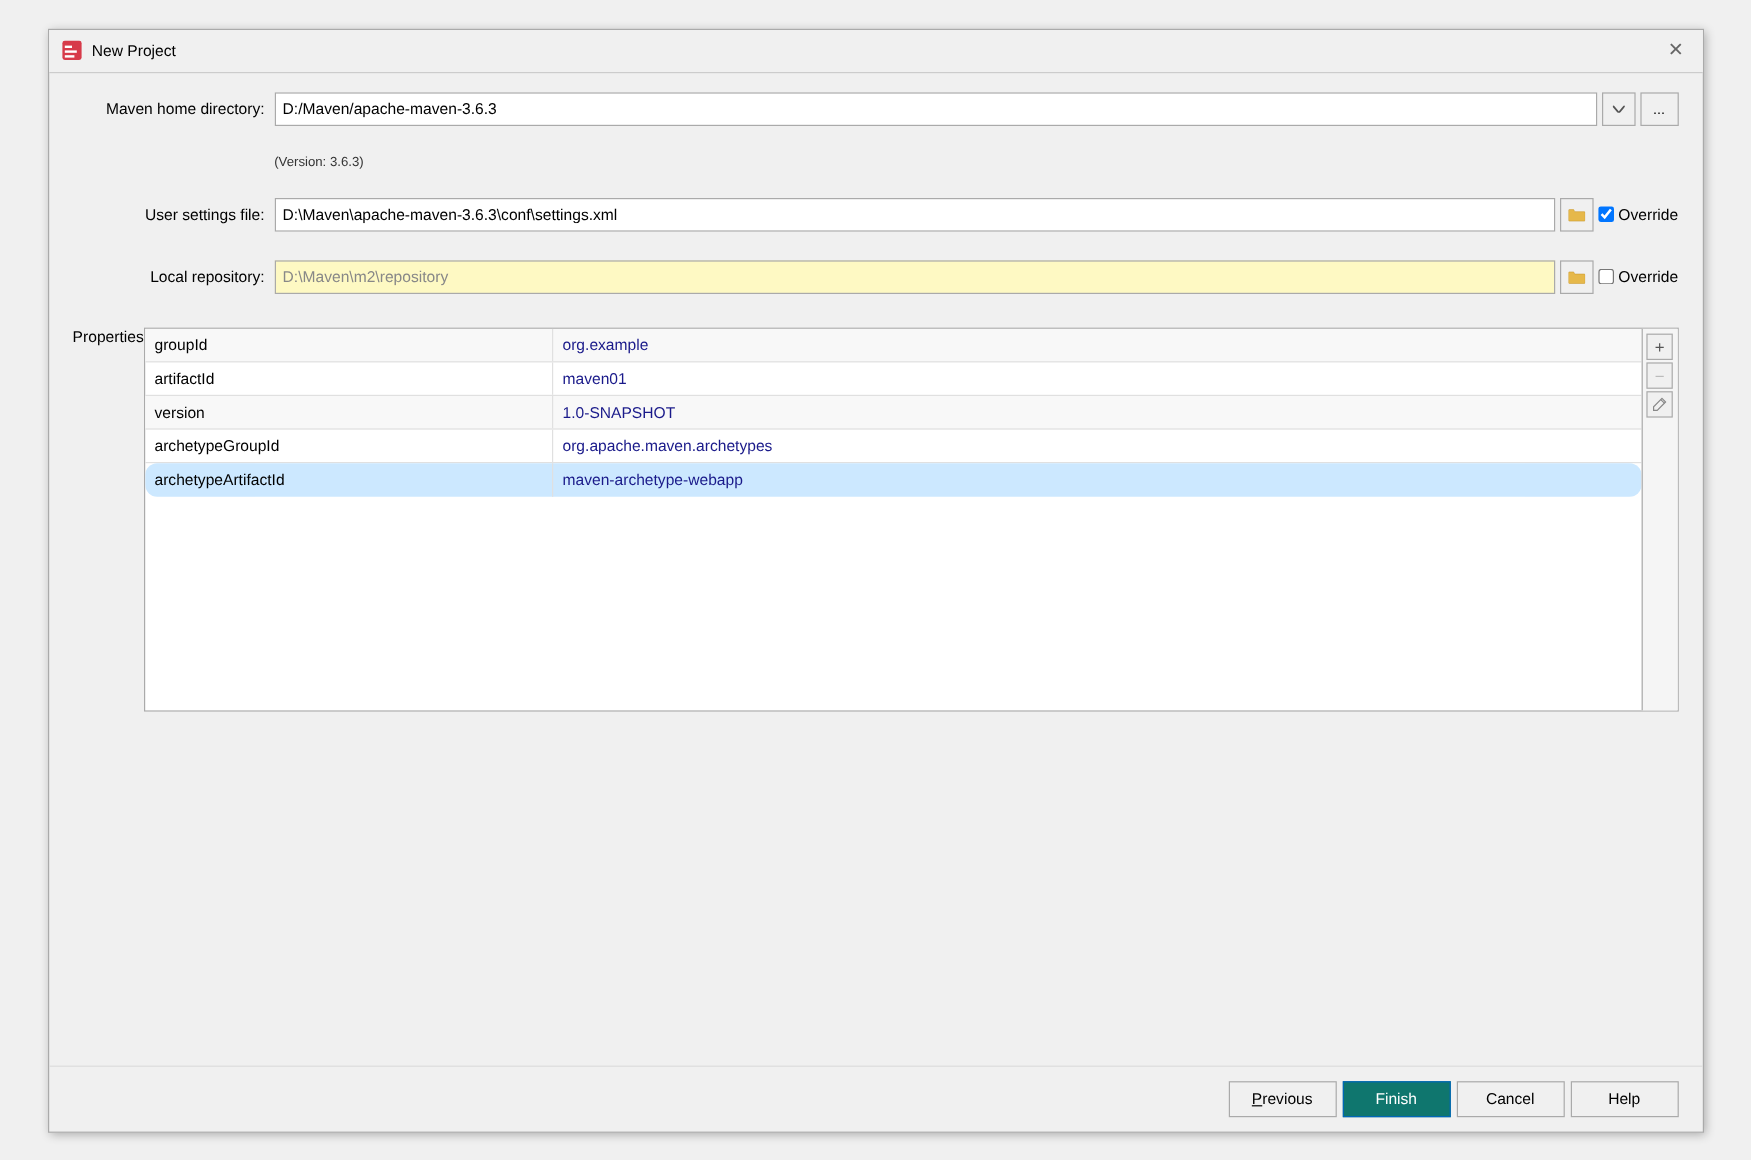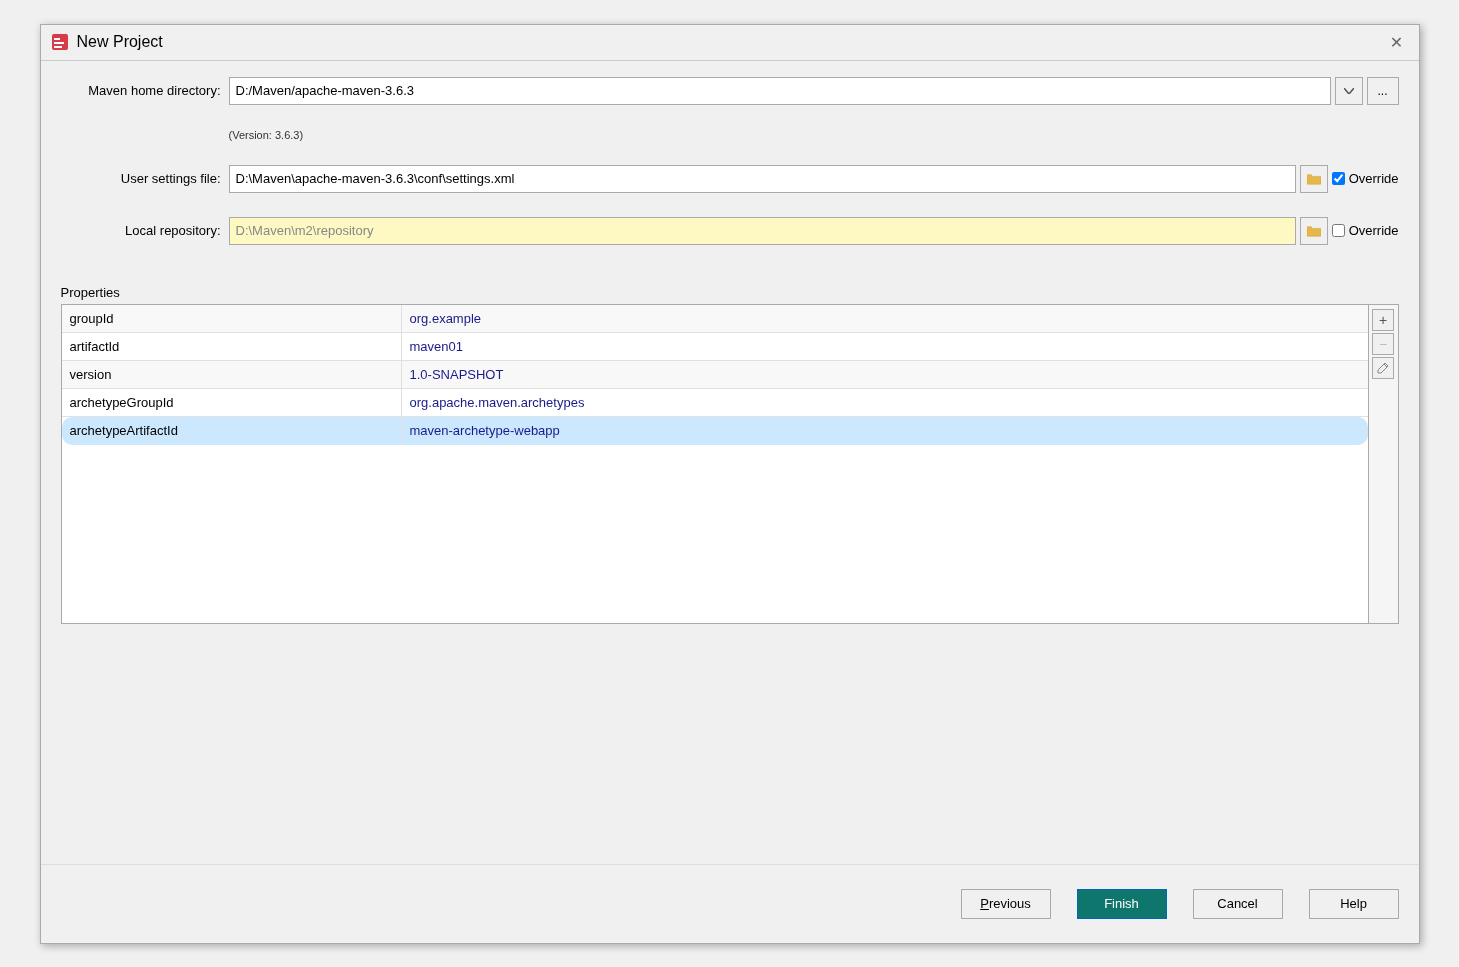--- a/index.html
+++ b/index.html
@@ -45,7 +45,7 @@
       justify-content: center;
     }
     .title-text {
-      font-size: 16px;
+      font-size: 13px;
       font-weight: normal;
       color: #000;
     }

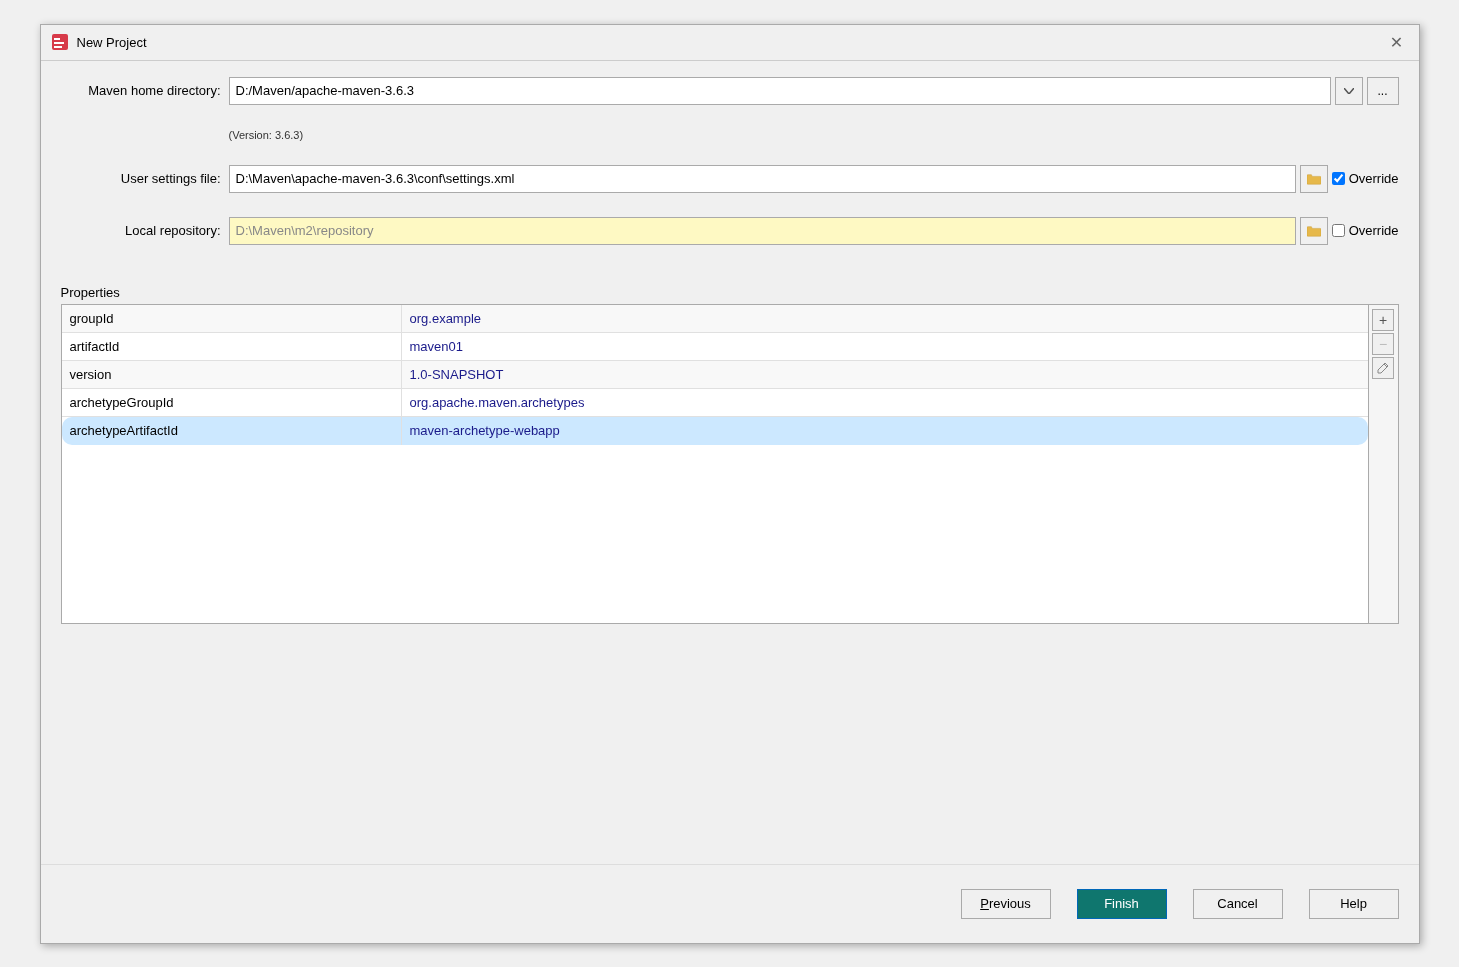--- a/index.html
+++ b/index.html
@@ -142,10 +142,10 @@
       font-size: 11px;
     }
     .properties-section {
-      margin-top: 16px;
-      flex: 1;
-      display: flex;
-      flex-direction: column;
+      margin-top: 4px;
+      flex: 1;
+      display: flex;
+      flex-direction: row;
     }
     .properties-label {
       font-weight: normal;

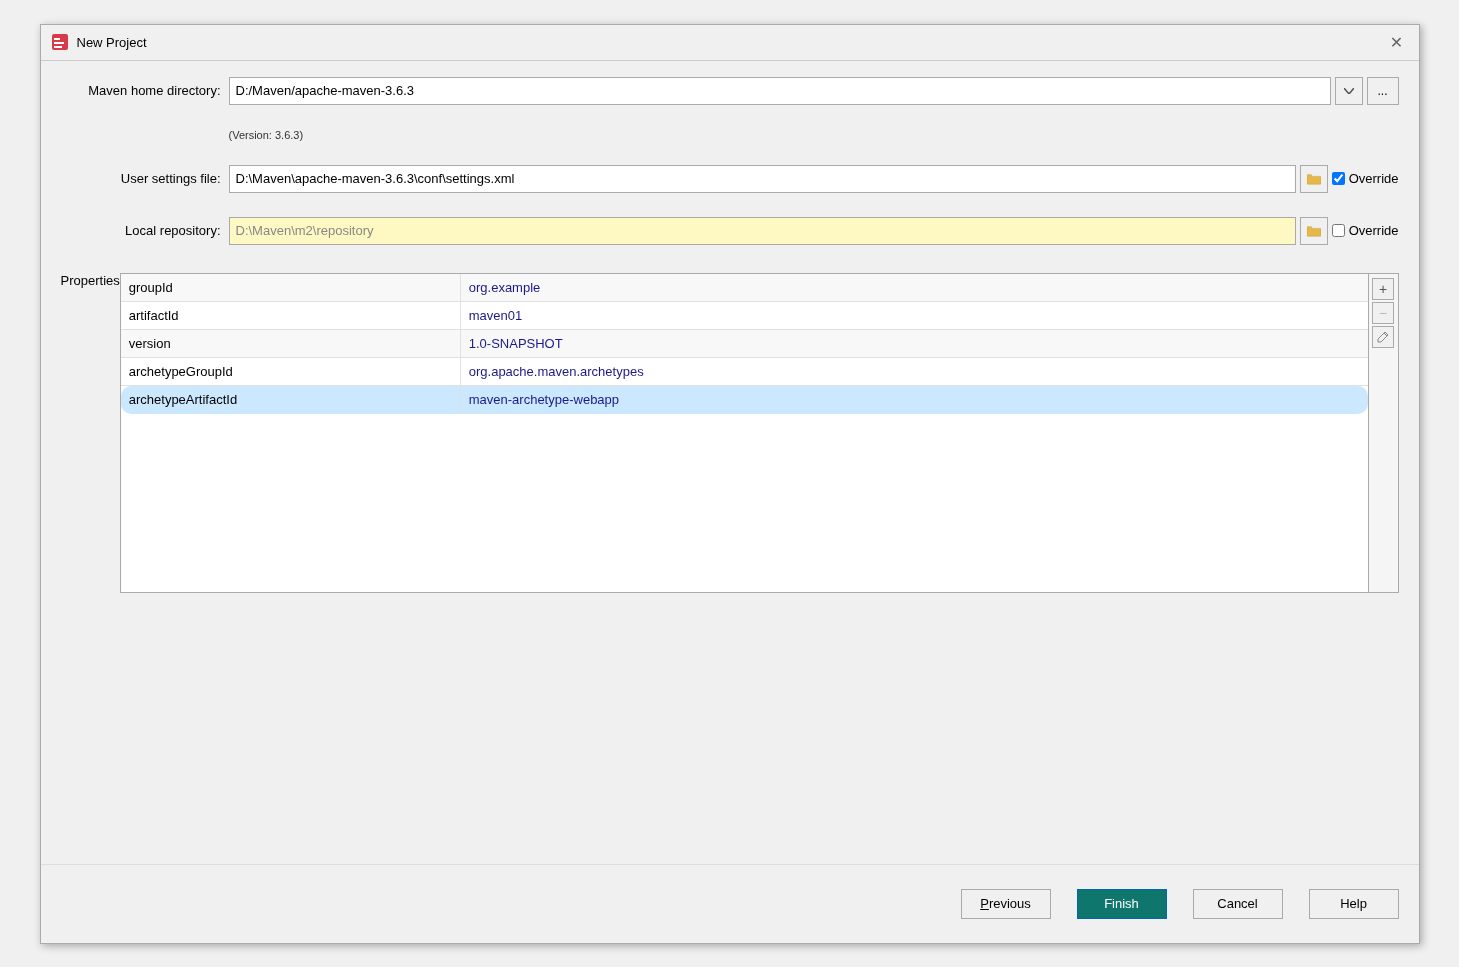--- a/index.html
+++ b/index.html
@@ -223,8 +223,8 @@
       display: flex;
       justify-content: flex-end;
       align-items: center;
-      padding: 24px 20px;
-      gap: 26px;
+      padding: 12px 20px;
+      gap: 5px;
       border-top: 1px solid #ddd;
     }
     .footer-btn {

